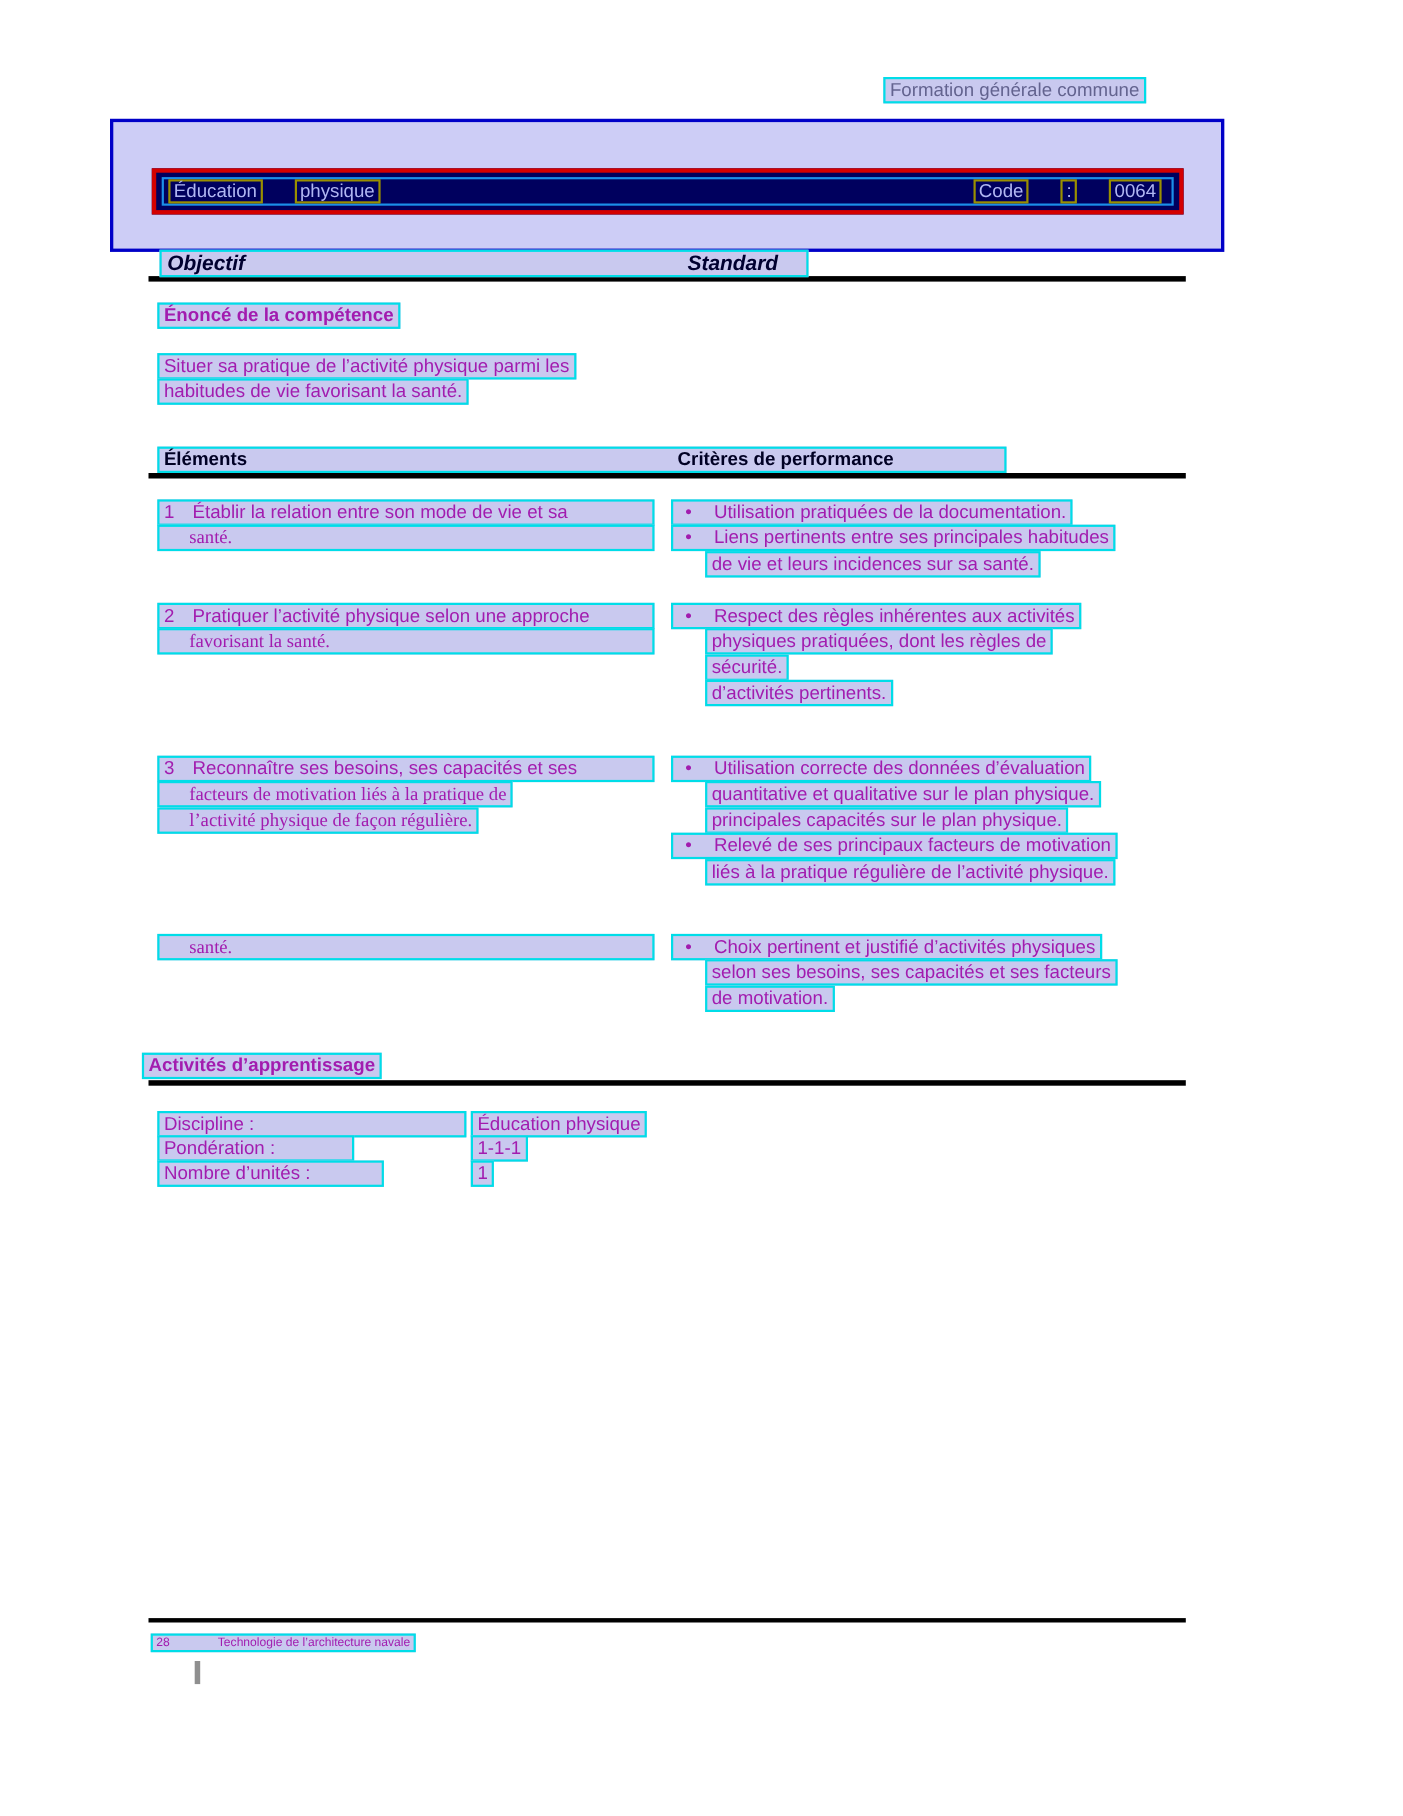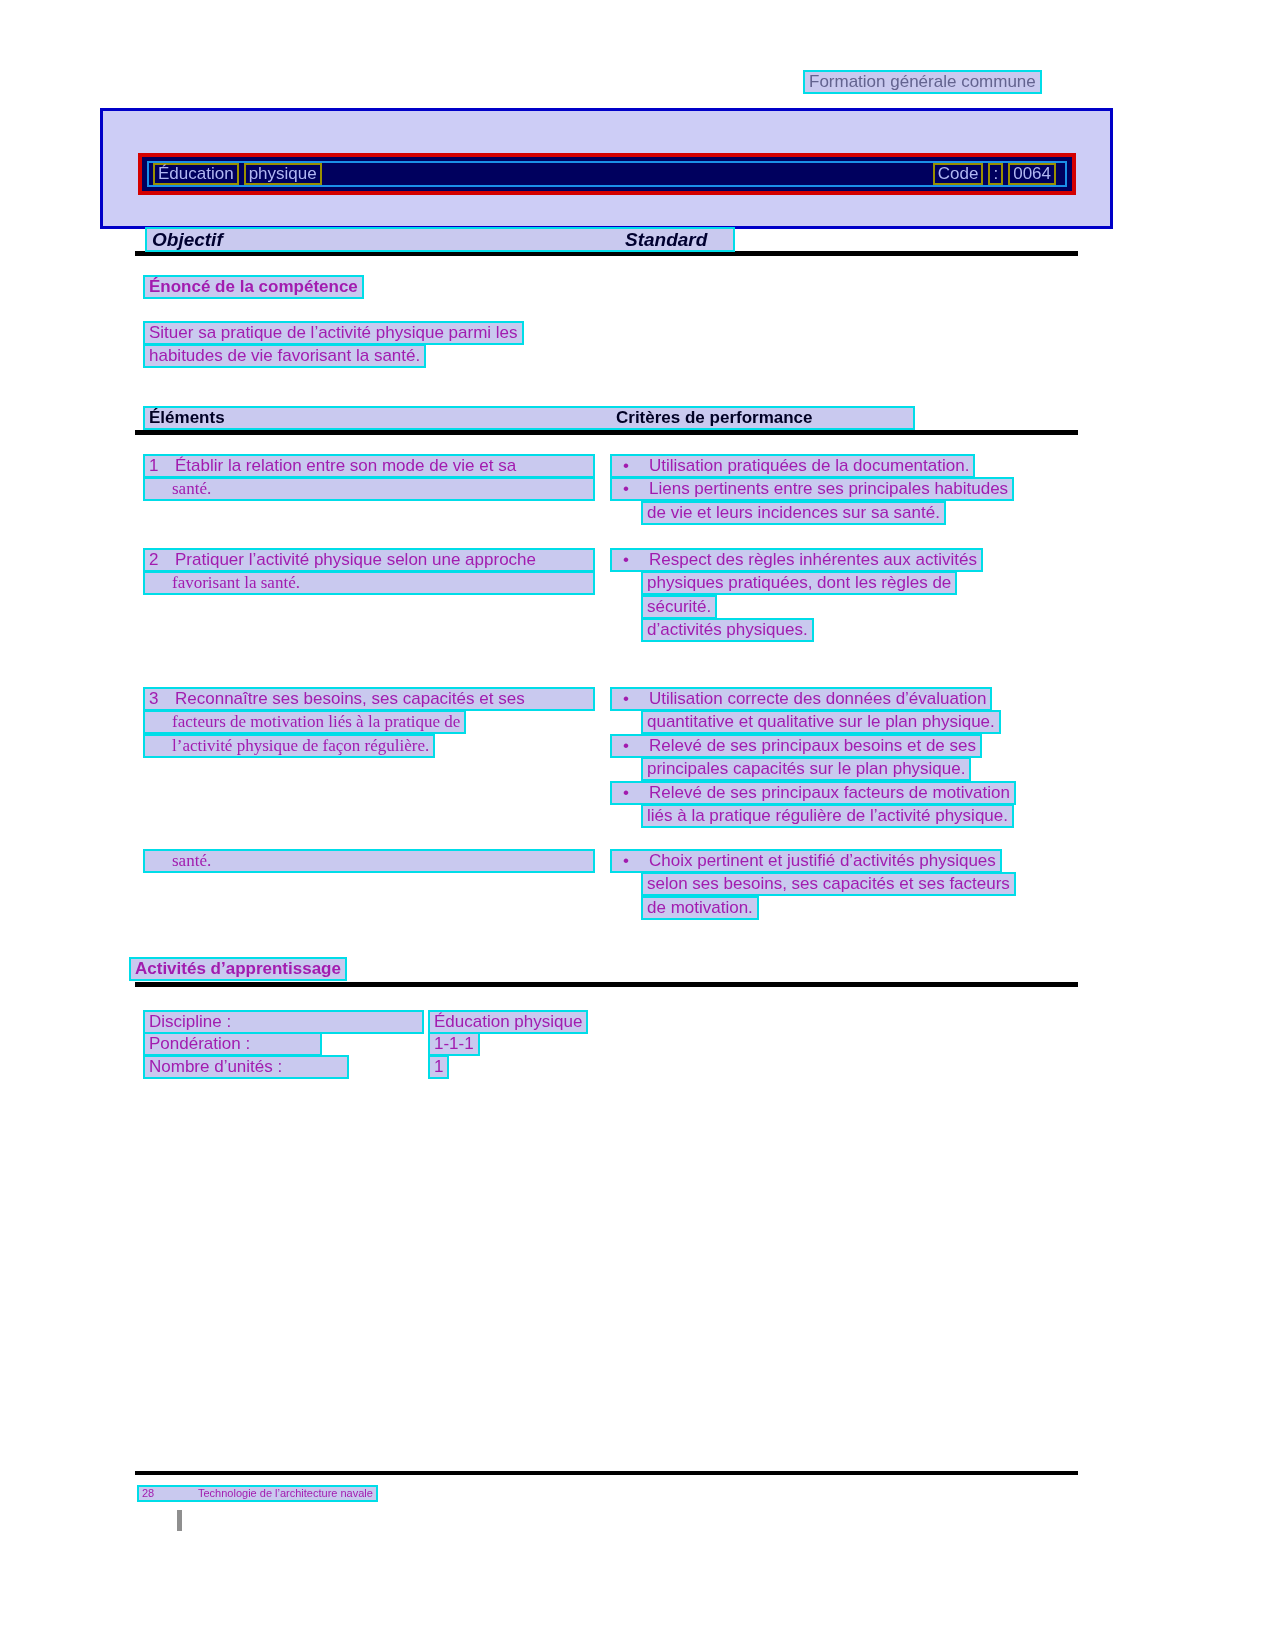--- a/index.html
+++ b/index.html
@@ -23,7 +23,7 @@
              background:#00005e;border:4px solid #d40000;box-sizing:border-box;
              display:flex;align-items:center;}
   .title-strip{flex:1;margin:0 5px;height:26px;border:2px solid #1b8fe8;box-sizing:border-box;
-               display:flex;align-items:flex-start;padding:0 4px;}
+               display:flex;align-items:flex-start;padding:0 4px;gap:24px;}
   .tword{border:2px solid #9a8f00;color:#b0b6f2;font-size:17px;line-height:18px;
          padding:0 3px;margin-right:5px;white-space:nowrap;}
   .tspacer{flex:1;}

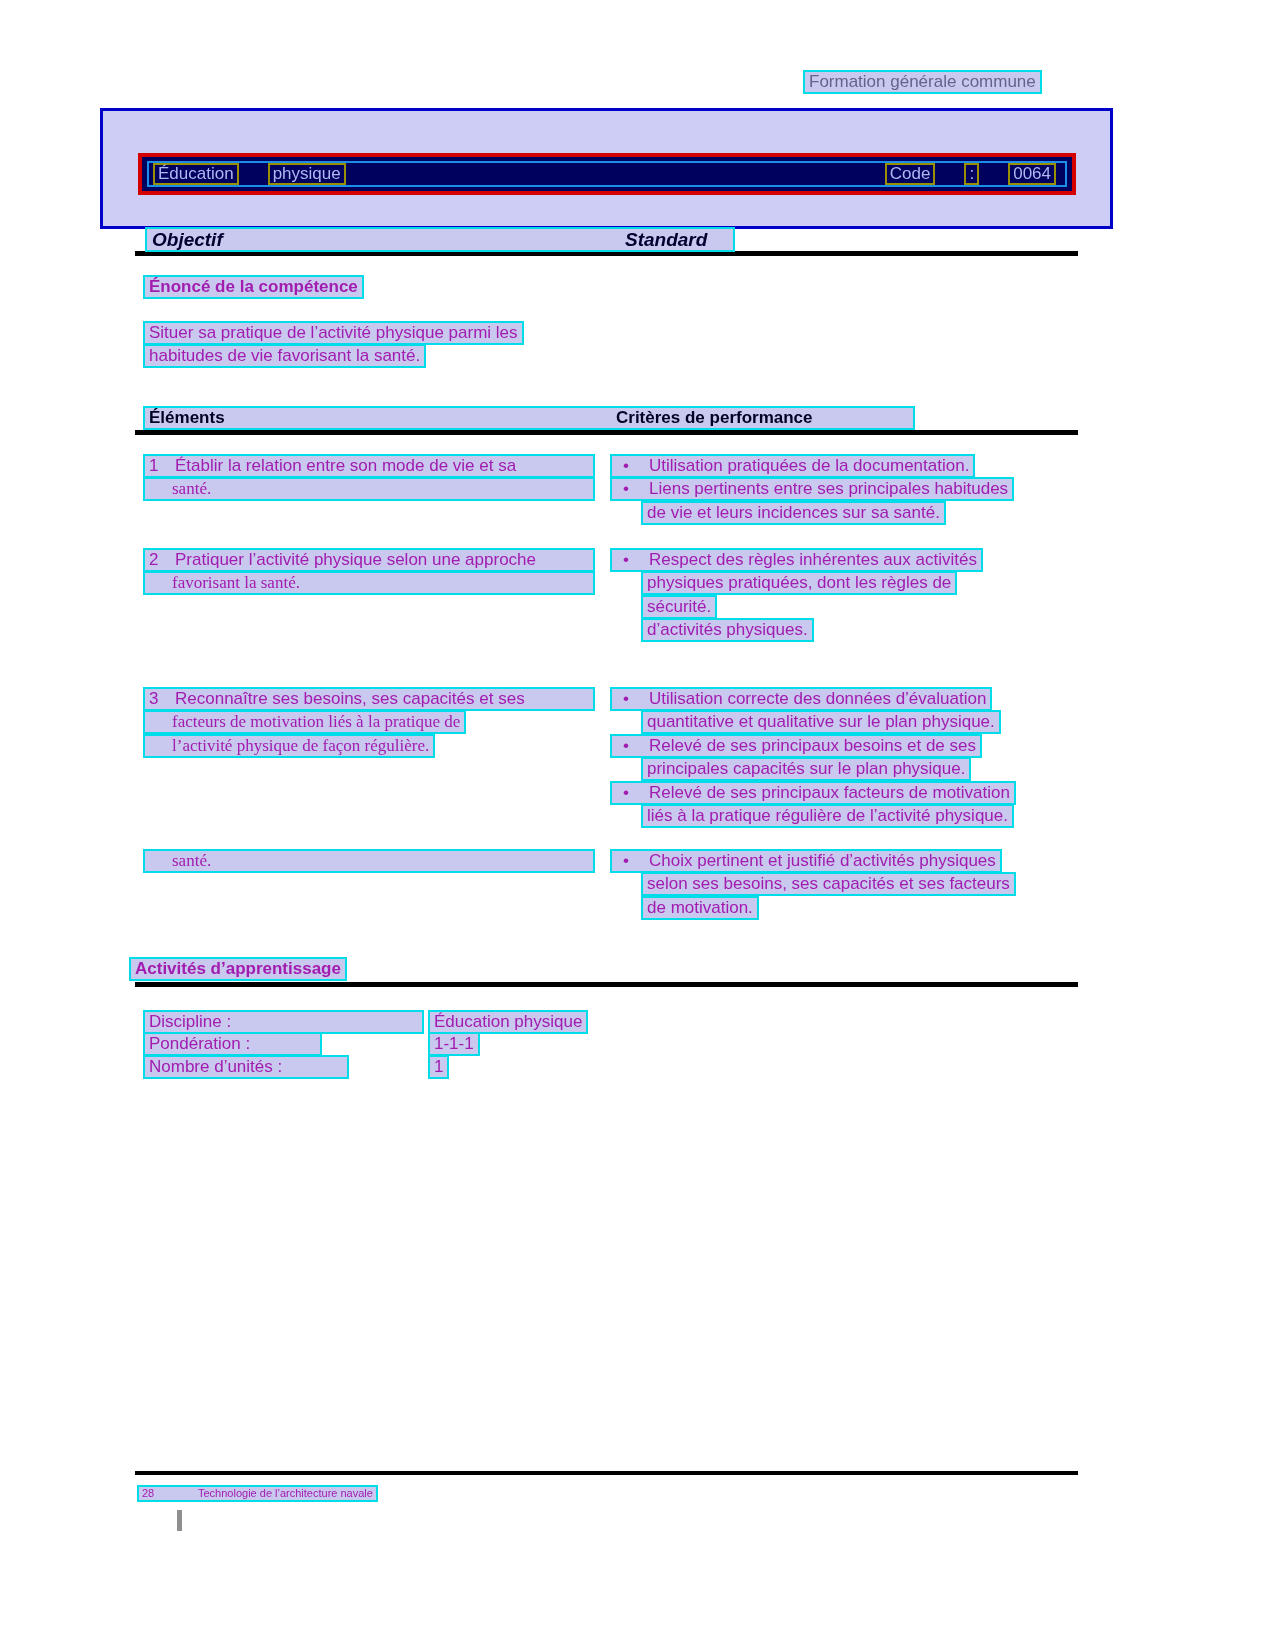--- a/index.html
+++ b/index.html
@@ -149,7 +149,7 @@
       <div class="line"><span class="hl"><span class="r-bullet">•</span><span>Respect des règles inhérentes aux activités</span></span></div>
       <div class="line"><span class="hl r-cont">physiques pratiquées, dont les règles de</span></div>
       <div class="line"><span class="hl r-cont">sécurité.</span></div>
-      <div class="line"><span class="hl r-cont">d’activités physiques.</span></div>
+      <div class="line"><span class="hl r-cont">d’activités pertinents.</span></div>
     </div>
   </div>
 

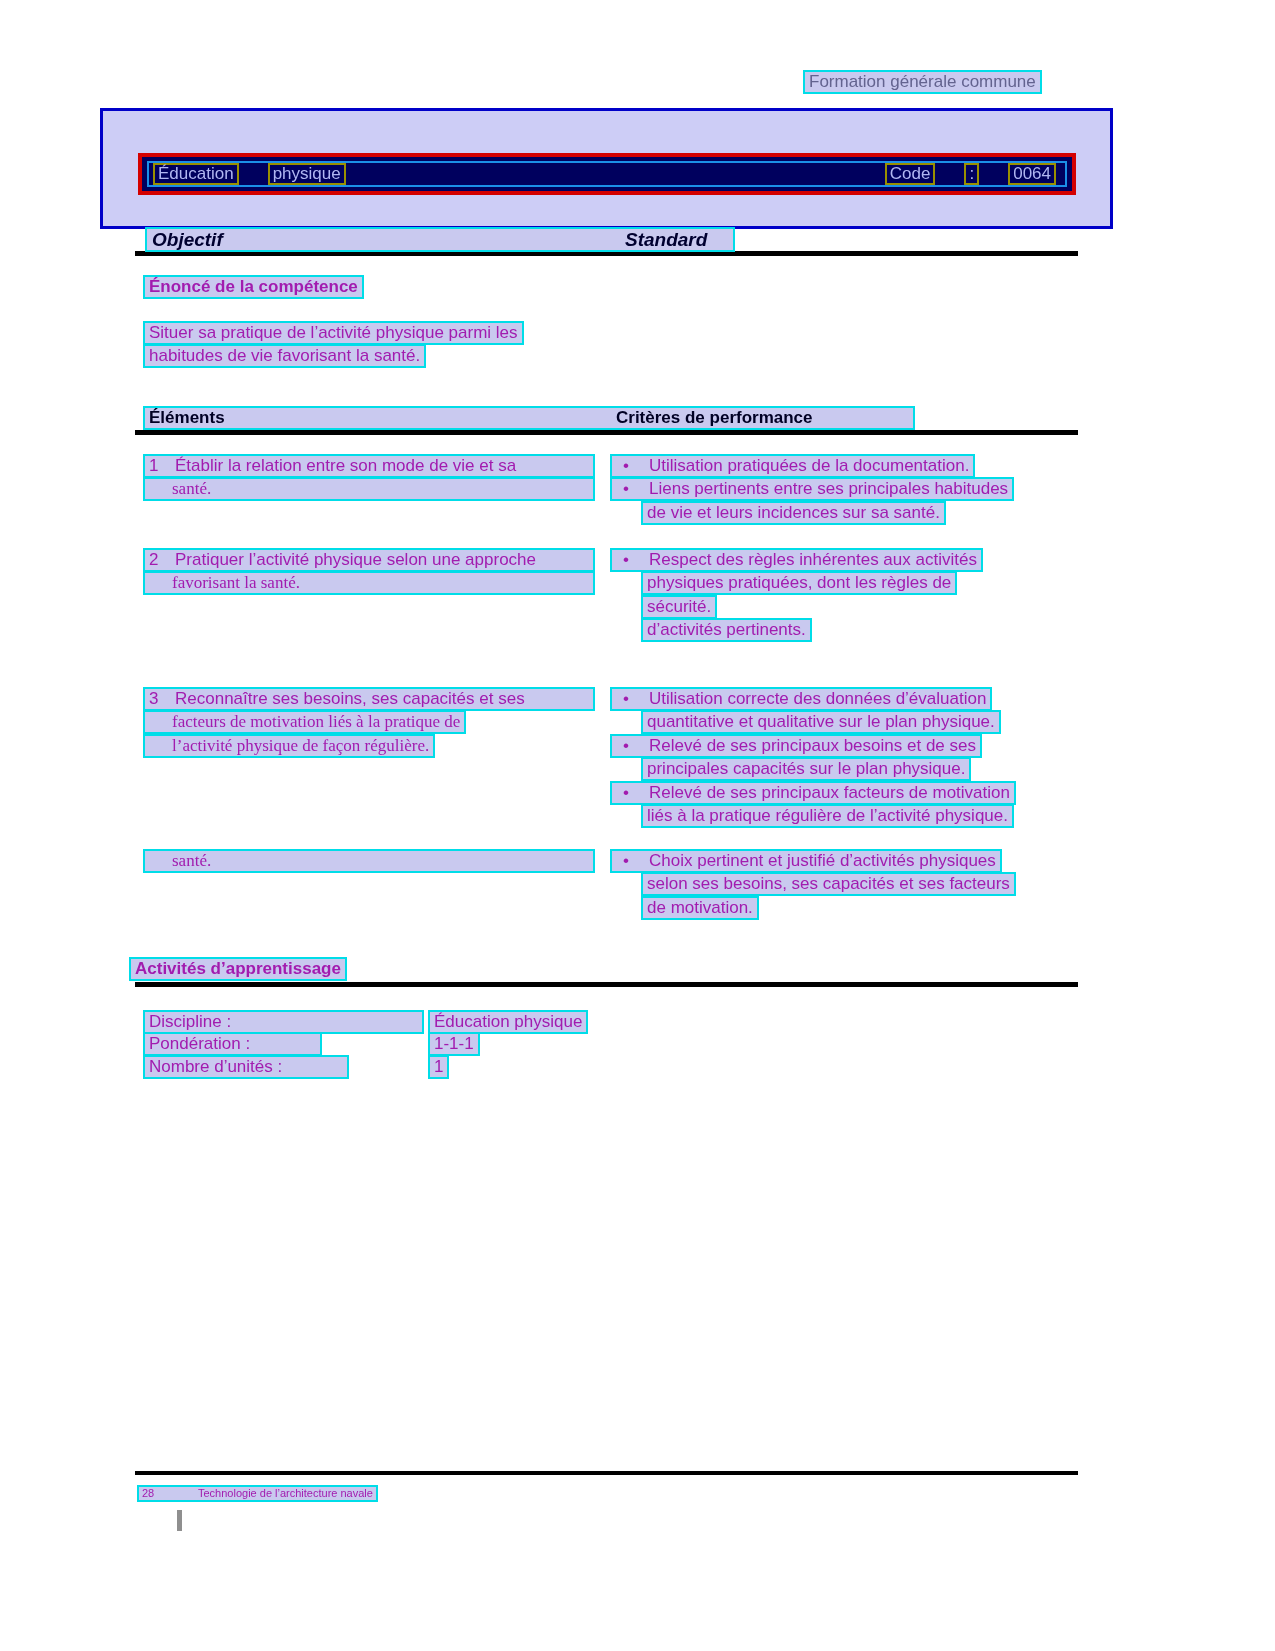--- a/index.html
+++ b/index.html
@@ -162,7 +162,6 @@
     <div class="col-right">
       <div class="line"><span class="hl"><span class="r-bullet">•</span><span>Utilisation correcte des données d’évaluation</span></span></div>
       <div class="line"><span class="hl r-cont">quantitative et qualitative sur le plan physique.</span></div>
-      <div class="line"><span class="hl"><span class="r-bullet">•</span><span>Relevé de ses principaux besoins et de ses</span></span></div>
       <div class="line"><span class="hl r-cont">principales capacités sur le plan physique.</span></div>
       <div class="line"><span class="hl"><span class="r-bullet">•</span><span>Relevé de ses principaux facteurs de motivation</span></span></div>
       <div class="line"><span class="hl r-cont">liés à la pratique régulière de l’activité physique.</span></div>

